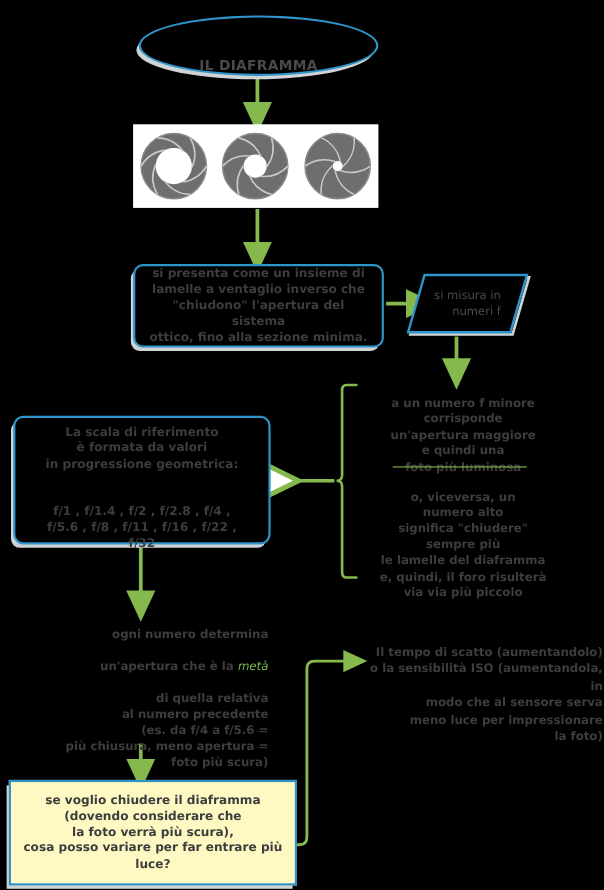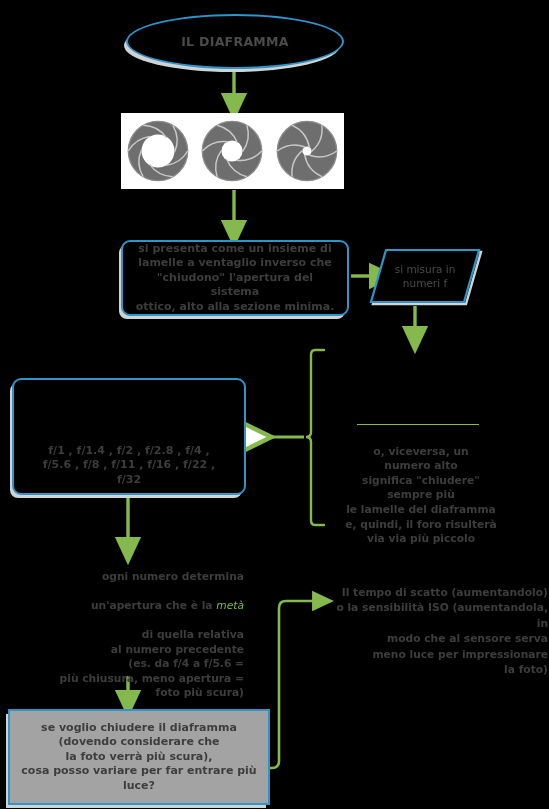--- a/index.html
+++ b/index.html
@@ -16,7 +16,7 @@
     left:126px;top:14px;width:218px;height:55px;
     border:2px solid #2f94c8;border-radius:50%;
     background:#000;
-    display:flex;align-items:center;justify-content:center;
+    display:flex;align-items:flex-end;justify-content:center;
     box-shadow:-3px 4px 0 -1px #cfd3d4;
     z-index:3;
   }

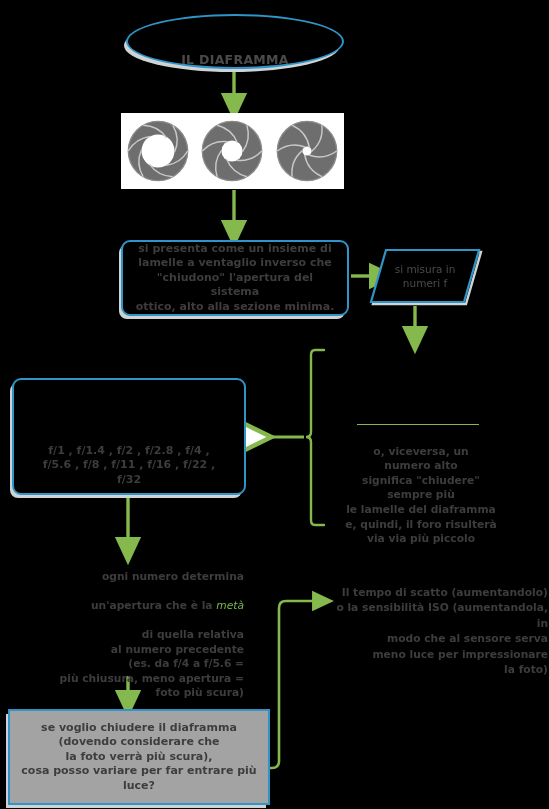--- a/index.html
+++ b/index.html
@@ -158,7 +158,7 @@
     <span class="boxtext">si presenta come un insieme di
 lamelle a ventaglio inverso che
 "chiudono" l'apertura del sistema
-ottico, alto alla sezione minima.</span>
+ottico, fino alla sezione minima.</span>
   </div>
 
   <div class="node" id="par-misura">

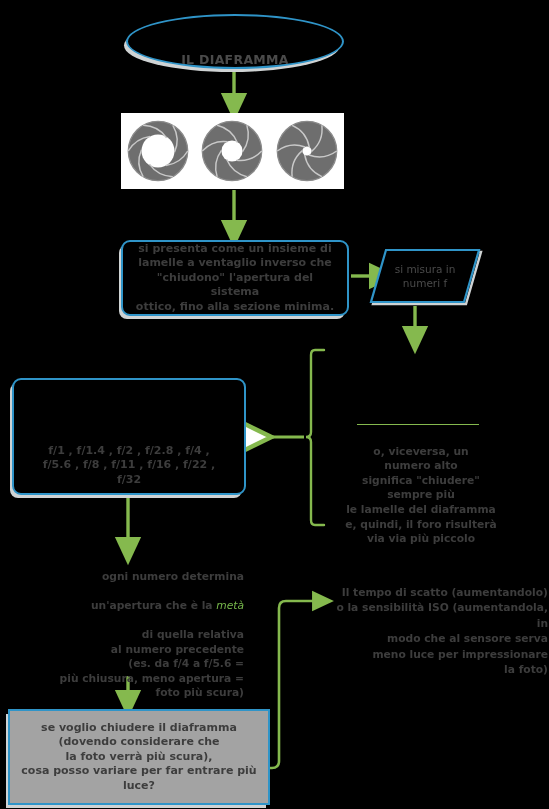--- a/index.html
+++ b/index.html
@@ -46,7 +46,7 @@
   #par-misura svg{position:absolute;inset:0;overflow:visible;}
   #par-misura .ptext{
     position:absolute;inset:0;display:flex;align-items:center;justify-content:center;
-    font-size:10.5px;line-height:14px;text-align:center;color:#4a4a4a;white-space:pre-line;
+    font-size:10.5px;line-height:14px;text-align:right;color:#4a4a4a;white-space:pre-line;
   }
 
   

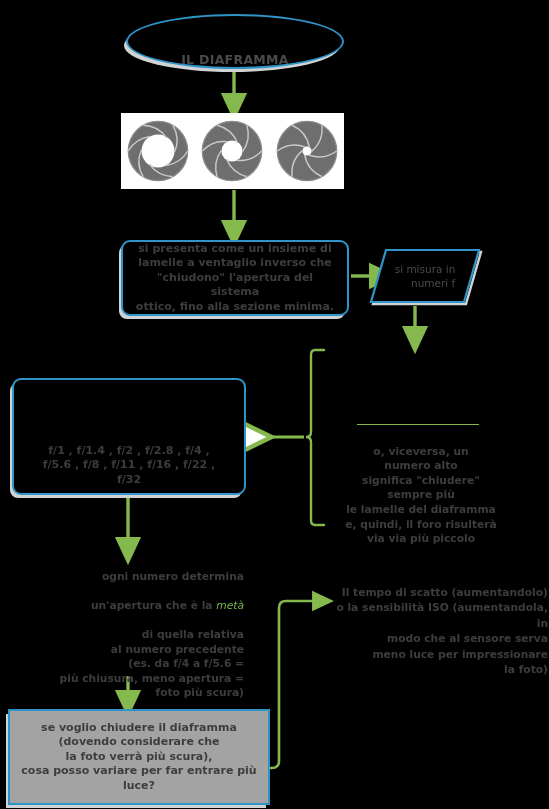--- a/index.html
+++ b/index.html
@@ -170,6 +170,13 @@
 numeri f</span>
   </div>
 
+  <div class="ftext" id="txt-numero-f">
+    <span>a un numero f minore
+corrisponde
+un'apertura maggiore
+e quindi una
+foto più luminosa</span>
+  </div>
 
   <div id="divider-viceversa"></div>
 

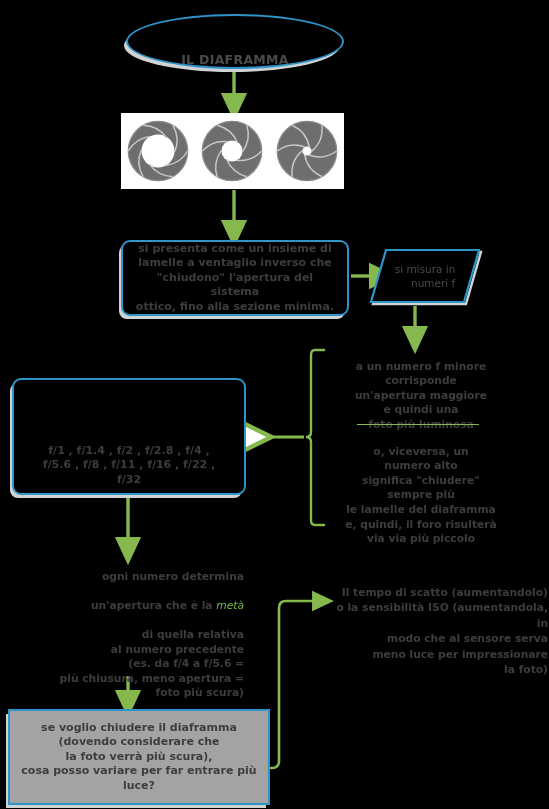--- a/index.html
+++ b/index.html
@@ -192,7 +192,9 @@
 
   <div class="node rbox" id="box-scala">
     <span class="boxtext">
-      <br><br>
+      <span>La scala di riferimento
+è formata da valori
+in progressione geometrica:</span><br><br>
       <span>f/1 , f/1.4 , f/2 , f/2.8 , f/4 ,
 f/5.6 , f/8 , f/11 , f/16 , f/22 ,
 f/32</span>

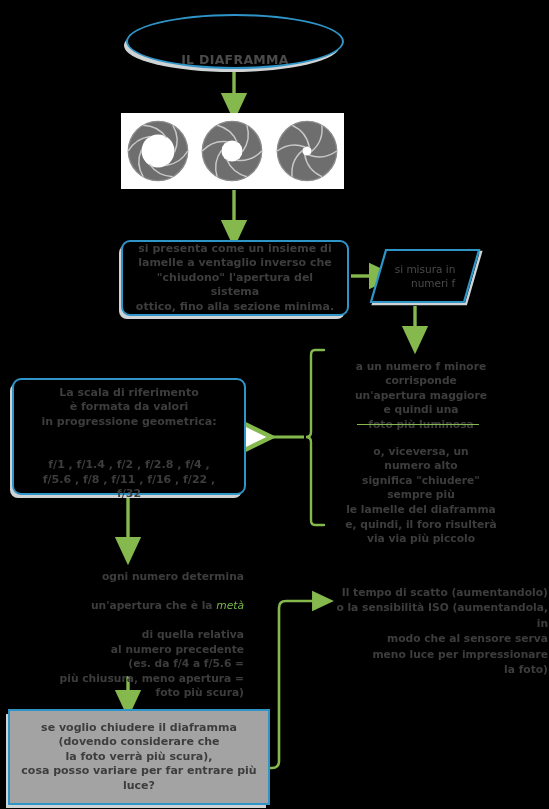--- a/index.html
+++ b/index.html
@@ -30,7 +30,7 @@
     padding:6px 8px;z-index:3;
   }
   .sqbox{
-    border:2px solid #2f94c8;background:#a3a3a3;
+    border:2px solid #2f94c8;background:#fef9c3;
     display:flex;align-items:center;justify-content:center;
     box-shadow:-3px 4px 0 -1px #cfd3d4;
     padding:6px 8px;z-index:3;

